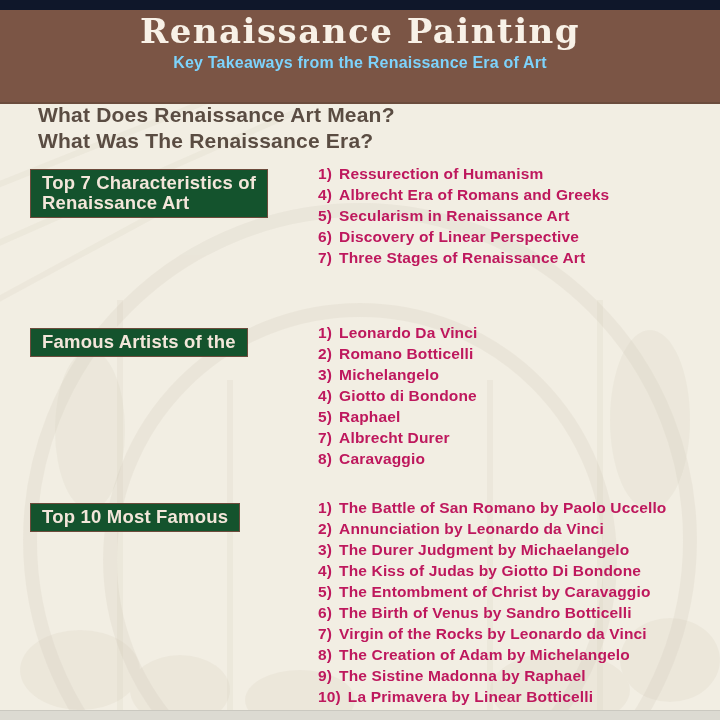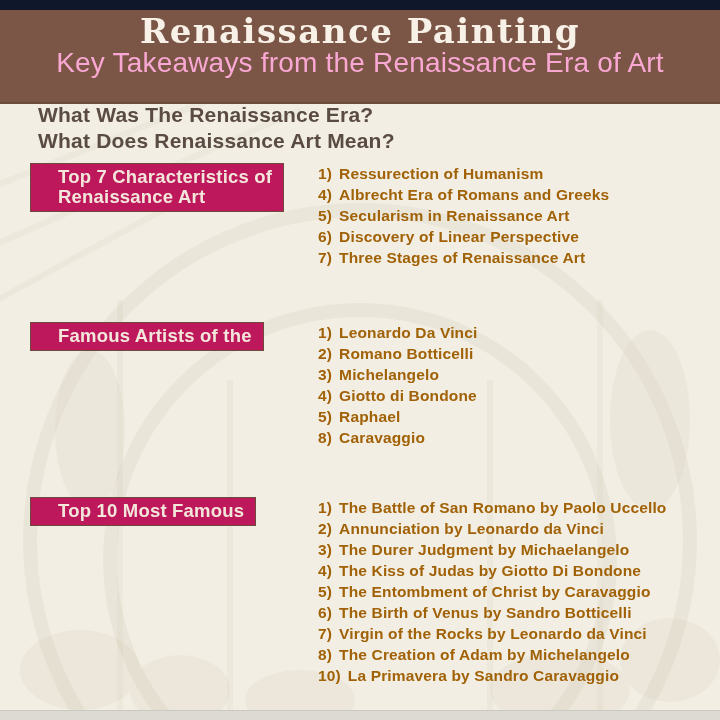--- a/index.html
+++ b/index.html
@@ -22,7 +22,7 @@
     color:#f8f1e7; letter-spacing:1.5px;
   }
   .subtitle {
-    font-size:28px; line-height:24px; font-weight:normal; color:#f9a8d4;
+    font-size:16px; line-height:24px; font-weight:bold; color:#7dd3fc;
     letter-spacing:0.2px;
   }
 

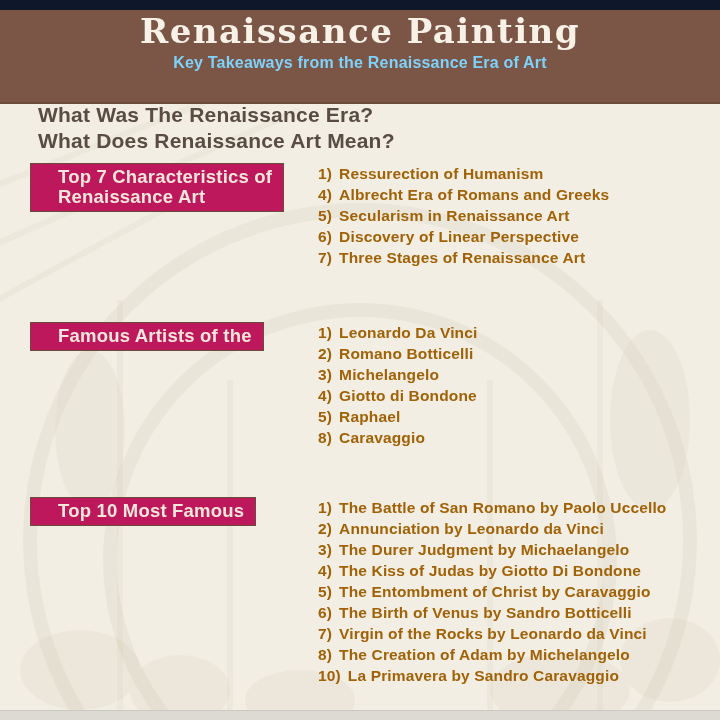--- a/index.html
+++ b/index.html
@@ -86,8 +86,8 @@
 </header>
 
 <div class="intro">
+  <div>What Does Renaissance Art Mean?</div>
   <div>What Was The Renaissance Era?</div>
-  <div>What Does Renaissance Art Mean?</div>
 </div>
 
 <div id="sections">

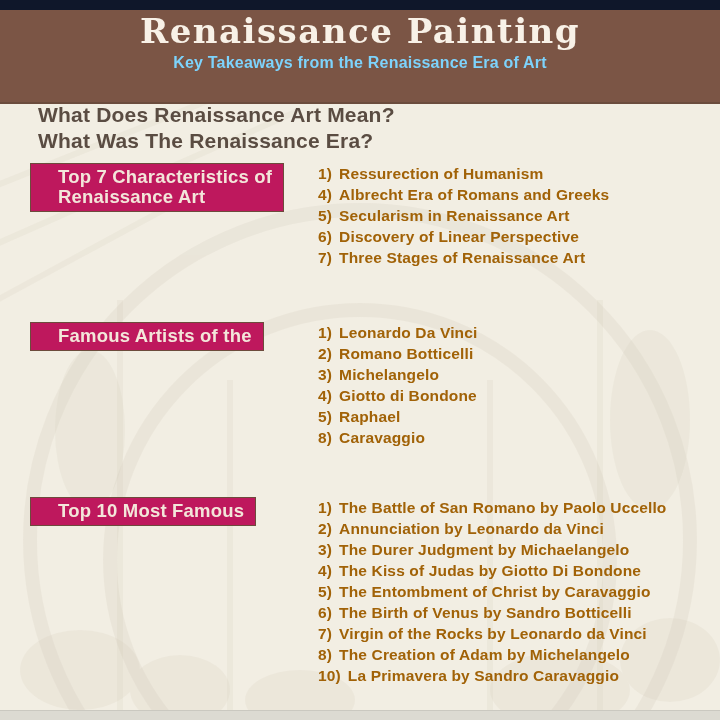--- a/index.html
+++ b/index.html
@@ -39,10 +39,10 @@
   .s1 { top:322px; }
   .s2 { top:497px; }
   .label-box {
-    position:absolute; left:30px; top:0;
-    background:#be185d; color:#f3e6da;
+    position:absolute; left:30px; top:6px;
+    background:#14532d; color:#f3e6da;
     font-size:18.5px; line-height:20px; font-weight:bold;
-    padding:4px 12px 5px 28px; letter-spacing:0.2px;
+    padding:4px 12px 5px 12px; letter-spacing:0.2px;
     box-shadow:0 0 0 1px #6d4b3c inset;
   }
   .items {

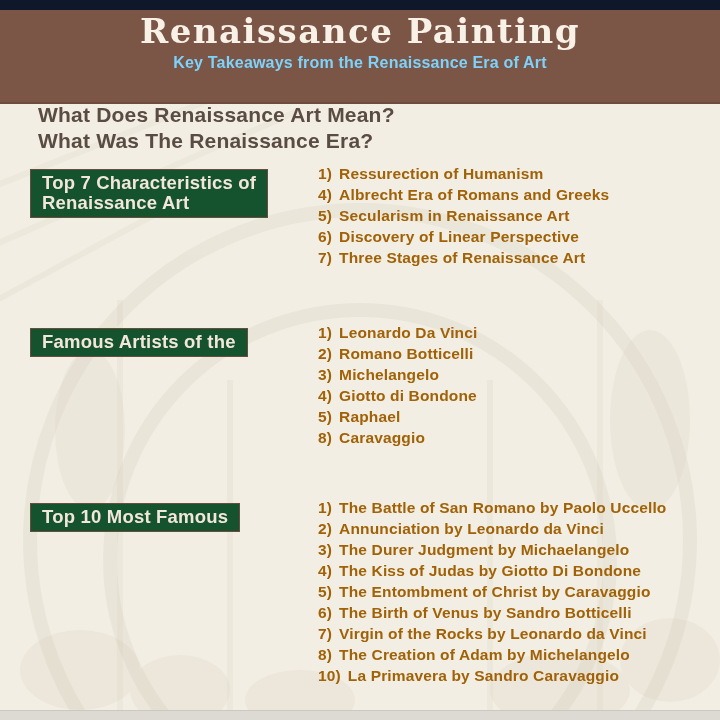--- a/index.html
+++ b/index.html
@@ -47,7 +47,7 @@
   }
   .items {
     margin:0 0 0 318px; padding:0; list-style:none;
-    font-size:15.5px; font-weight:bold; color:#a16207; letter-spacing:0.15px;
+    font-size:15.5px; font-weight:bold; color:#be185d; letter-spacing:0.15px;
   }
   .items li { line-height:21px; white-space:nowrap; }
   .num { display:inline-block; margin-right:7px; }

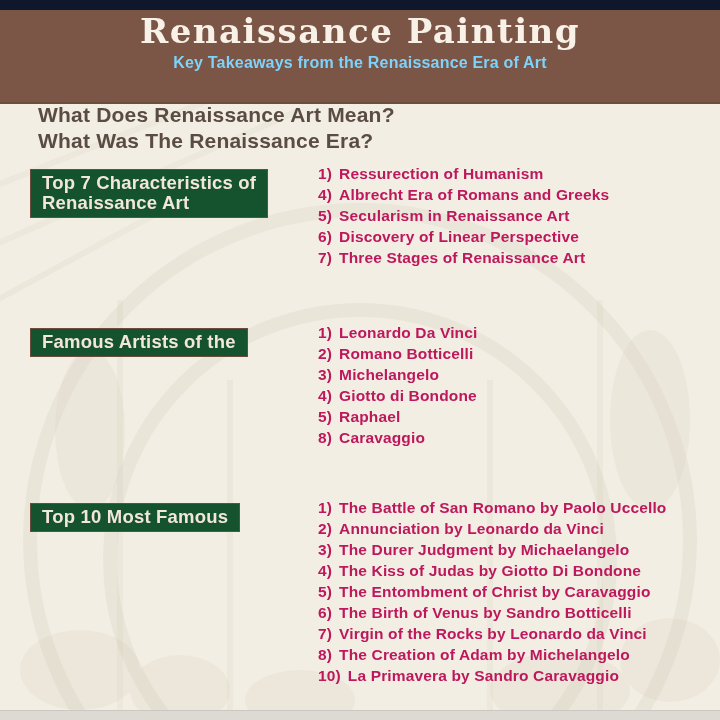--- a/index.html
+++ b/index.html
@@ -109,6 +109,7 @@
         <li><span class="num">3)</span><span>Michelangelo</span></li>
         <li><span class="num">4)</span><span>Giotto di Bondone</span></li>
         <li><span class="num">5)</span><span>Raphael</span></li>
+        <li><span class="num">7)</span><span>Albrecht Durer</span></li>
         <li><span class="num">8)</span><span>Caravaggio</span></li>
       </ol>
     </section>

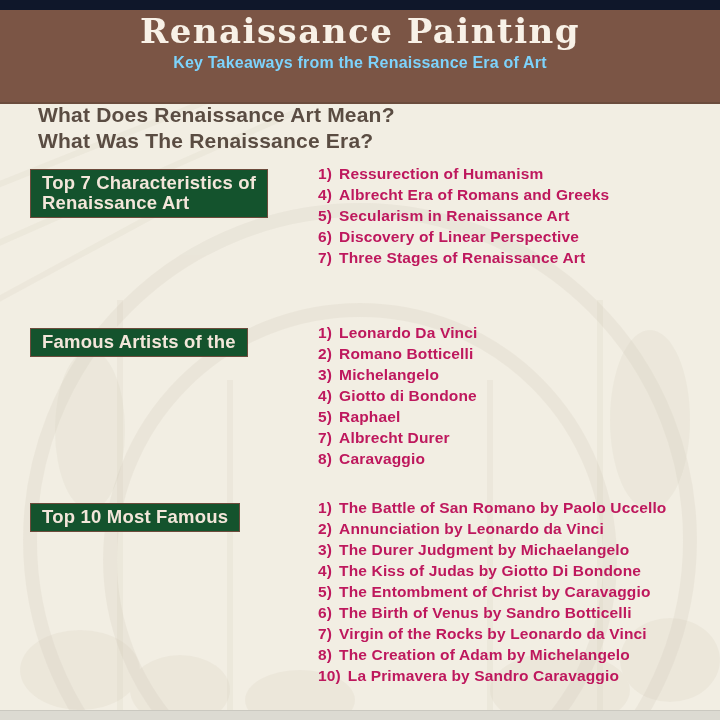--- a/index.html
+++ b/index.html
@@ -124,6 +124,7 @@
         <li><span class="num">6)</span><span>The Birth of Venus by Sandro Botticelli</span></li>
         <li><span class="num">7)</span><span>Virgin of the Rocks by Leonardo da Vinci</span></li>
         <li><span class="num">8)</span><span>The Creation of Adam by Michelangelo</span></li>
+        <li><span class="num">9)</span><span>The Sistine Madonna by Raphael</span></li>
         <li><span class="num">10)</span><span>La Primavera by Sandro Caravaggio</span></li>
       </ol>
     </section>

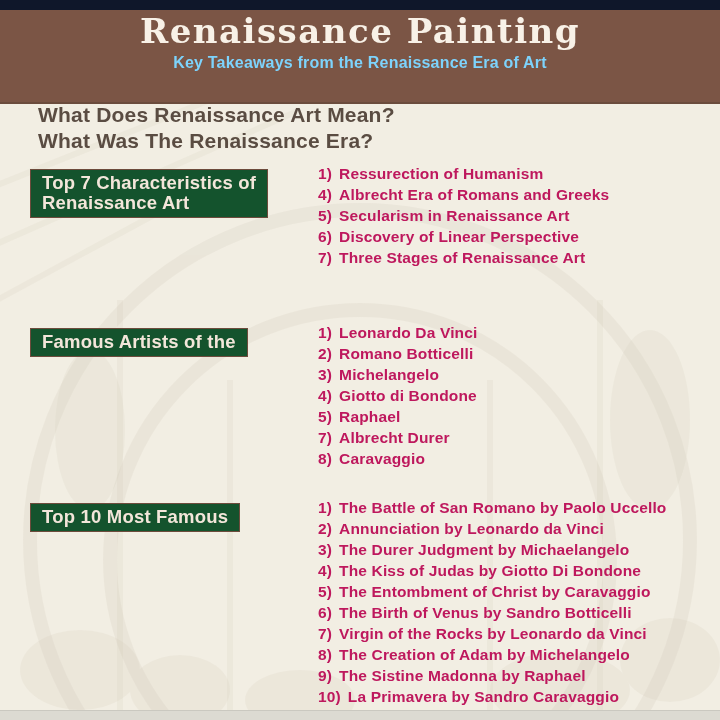--- a/index.html
+++ b/index.html
@@ -125,7 +125,7 @@
         <li><span class="num">7)</span><span>Virgin of the Rocks by Leonardo da Vinci</span></li>
         <li><span class="num">8)</span><span>The Creation of Adam by Michelangelo</span></li>
         <li><span class="num">9)</span><span>The Sistine Madonna by Raphael</span></li>
-        <li><span class="num">10)</span><span>La Primavera by Sandro Caravaggio</span></li>
+        <li><span class="num">10)</span><span>La Primavera by Linear Botticelli</span></li>
       </ol>
     </section>
   </div>

